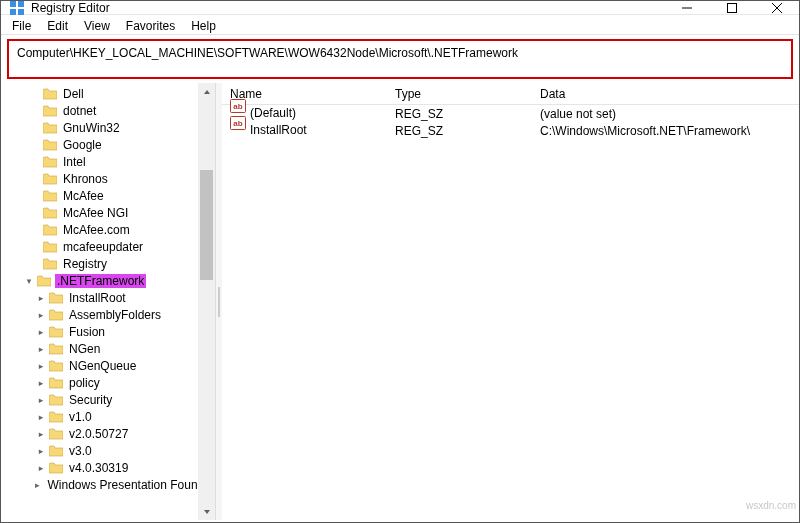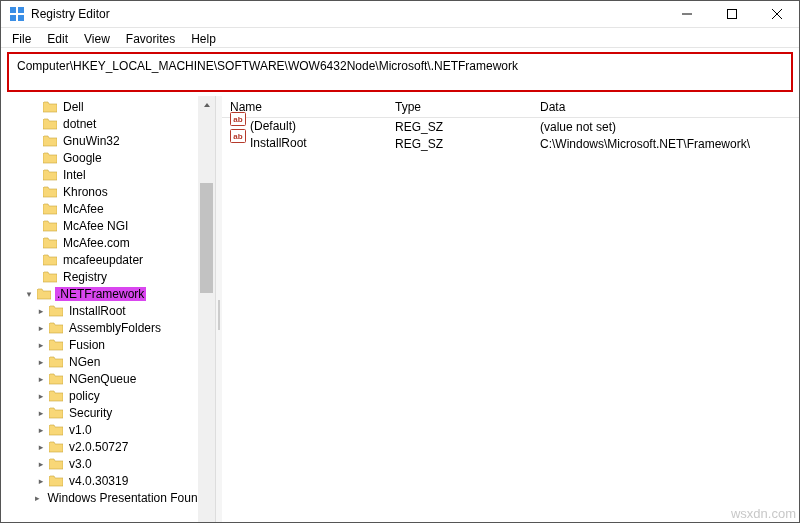--- a/index.html
+++ b/index.html
@@ -15,7 +15,7 @@
     border: 1px solid #555;
   }
   .titlebar {
-    height: 27px;
+    height: 14px;
     display: flex;
     align-items: center;
     background: #fff;

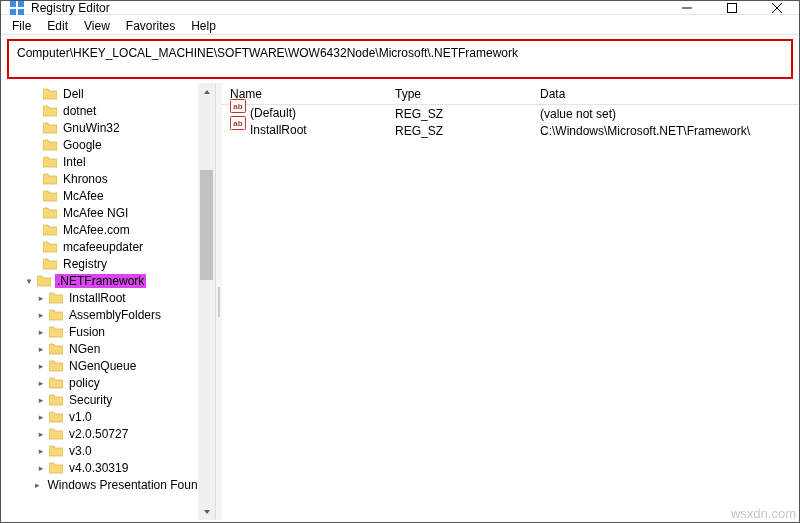--- a/index.html
+++ b/index.html
@@ -152,8 +152,8 @@
     vertical-align:middle;
   }
   .watermark {
-    position: fixed; bottom: 2px; right: 4px;
-    font-size: 13px; color: #c8c8c8; text-align: center;
+    position: fixed; bottom: 12px; right: 4px;
+    font-size: 10px; color: #c8c8c8; text-align: center;
   }
 </style>
 </head>

